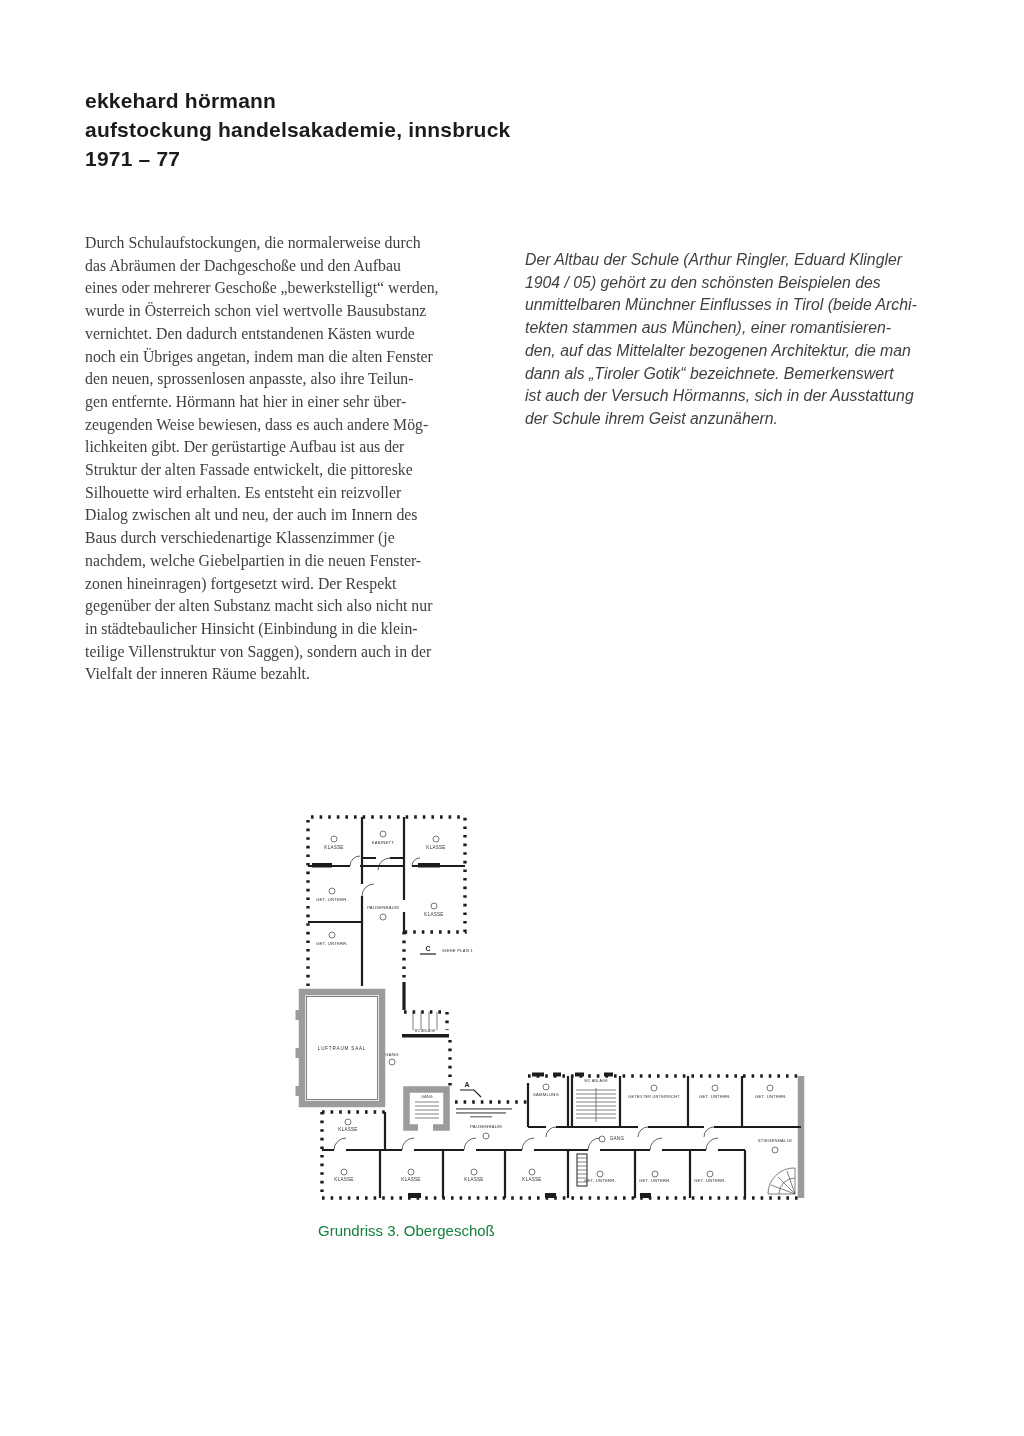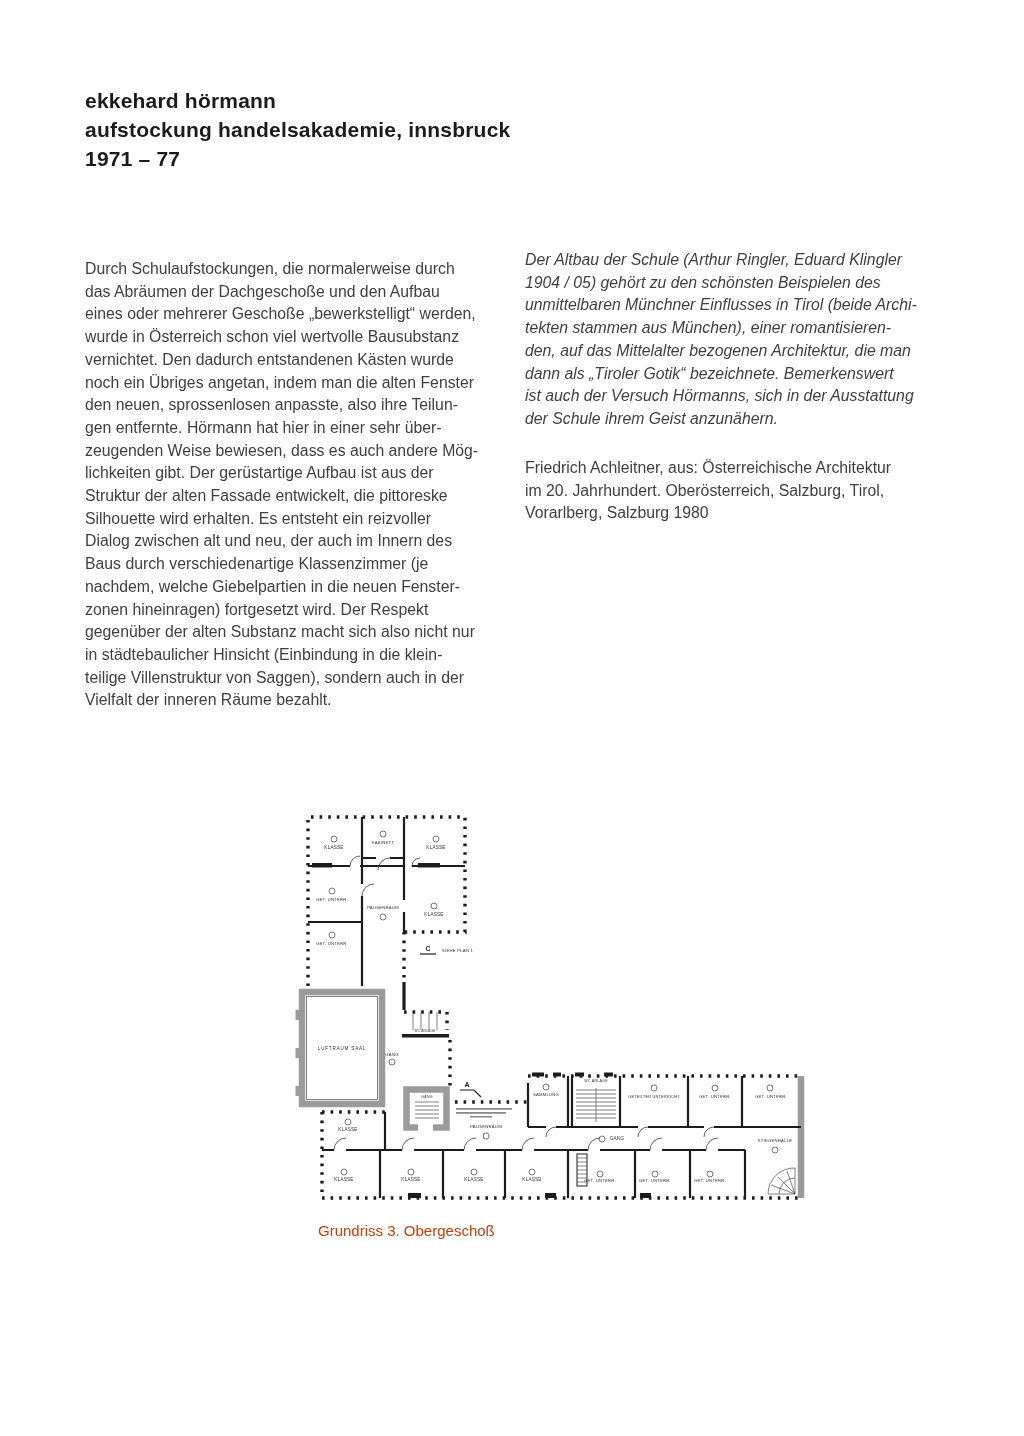--- a/index.html
+++ b/index.html
@@ -16,7 +16,7 @@
     position:absolute;width:445px;
     font-size:15.8px;line-height:22.7px;color:#3f3f3f;white-space:pre;
   }
-  .col-left{left:85px;top:258px;}
+  .col-left{left:85px;top:232px;font-family:Liberation Serif, serif;}
   .col-right{left:525px;top:249px;font-style:italic;}
   .col-source{left:525px;top:457px;}
   .caption{

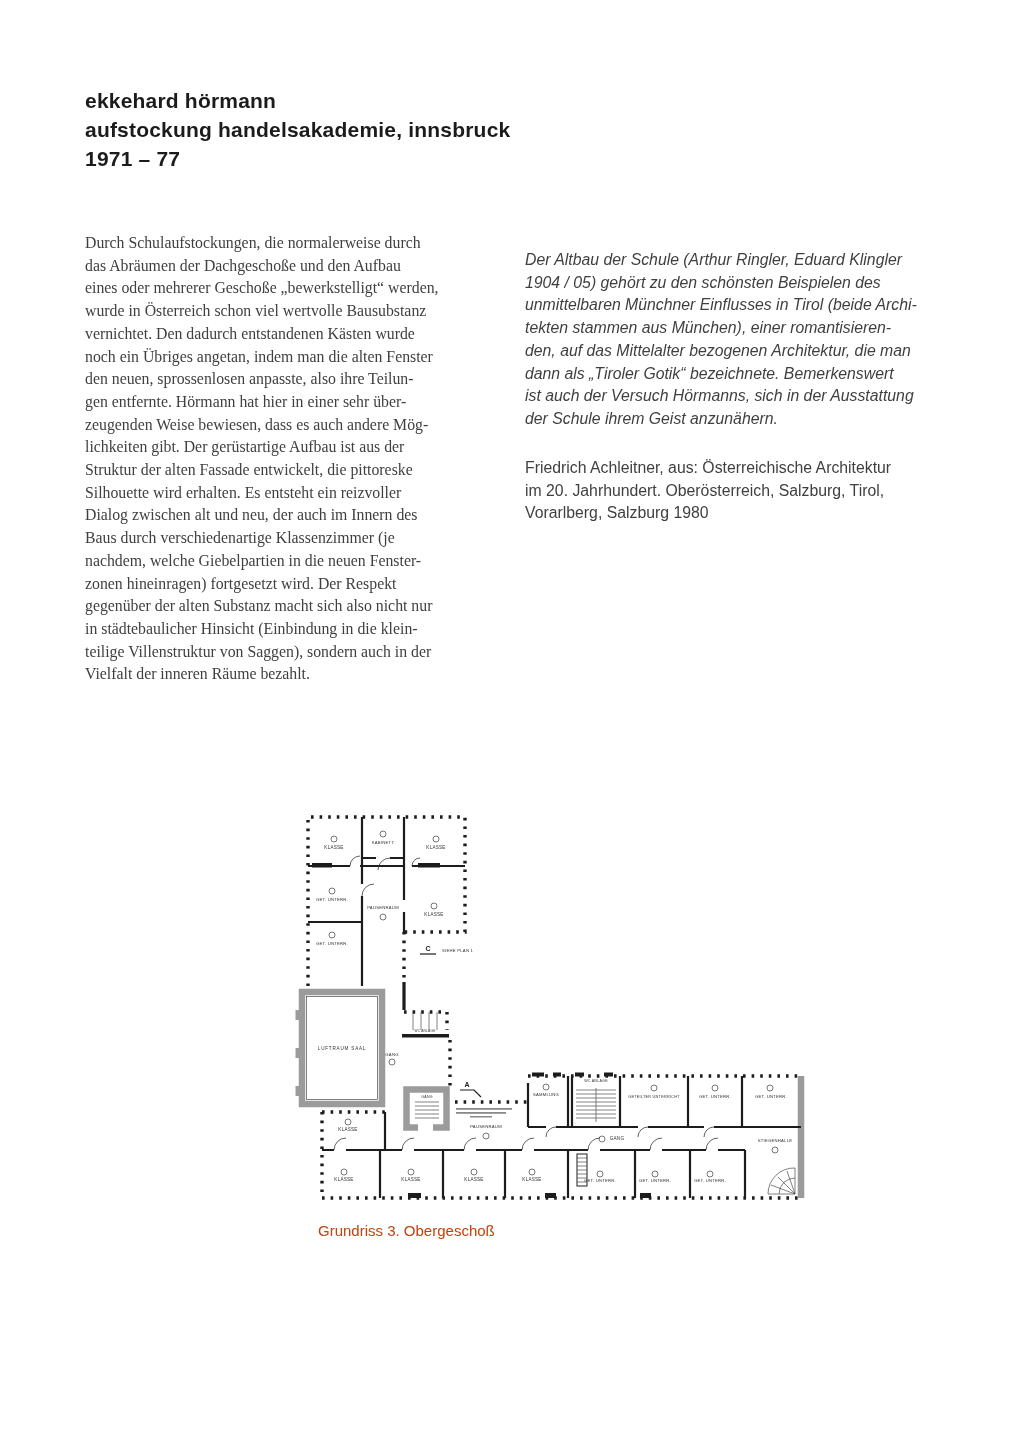--- a/index.html
+++ b/index.html
@@ -77,9 +77,6 @@
 dann als „Tiroler Gotik“ bezeichnete. Bemerkenswert
 ist auch der Versuch Hörmanns, sich in der Ausstattung
 der Schule ihrem Geist anzunähern.</div>
-  <div class="bodycol col-source">Friedrich Achleitner, aus: Österreichische Architektur
-im 20. Jahrhundert. Oberösterreich, Salzburg, Tirol,
-Vorarlberg, Salzburg 1980</div>
 
   <svg class="plan" viewBox="290 808 550 412">
 

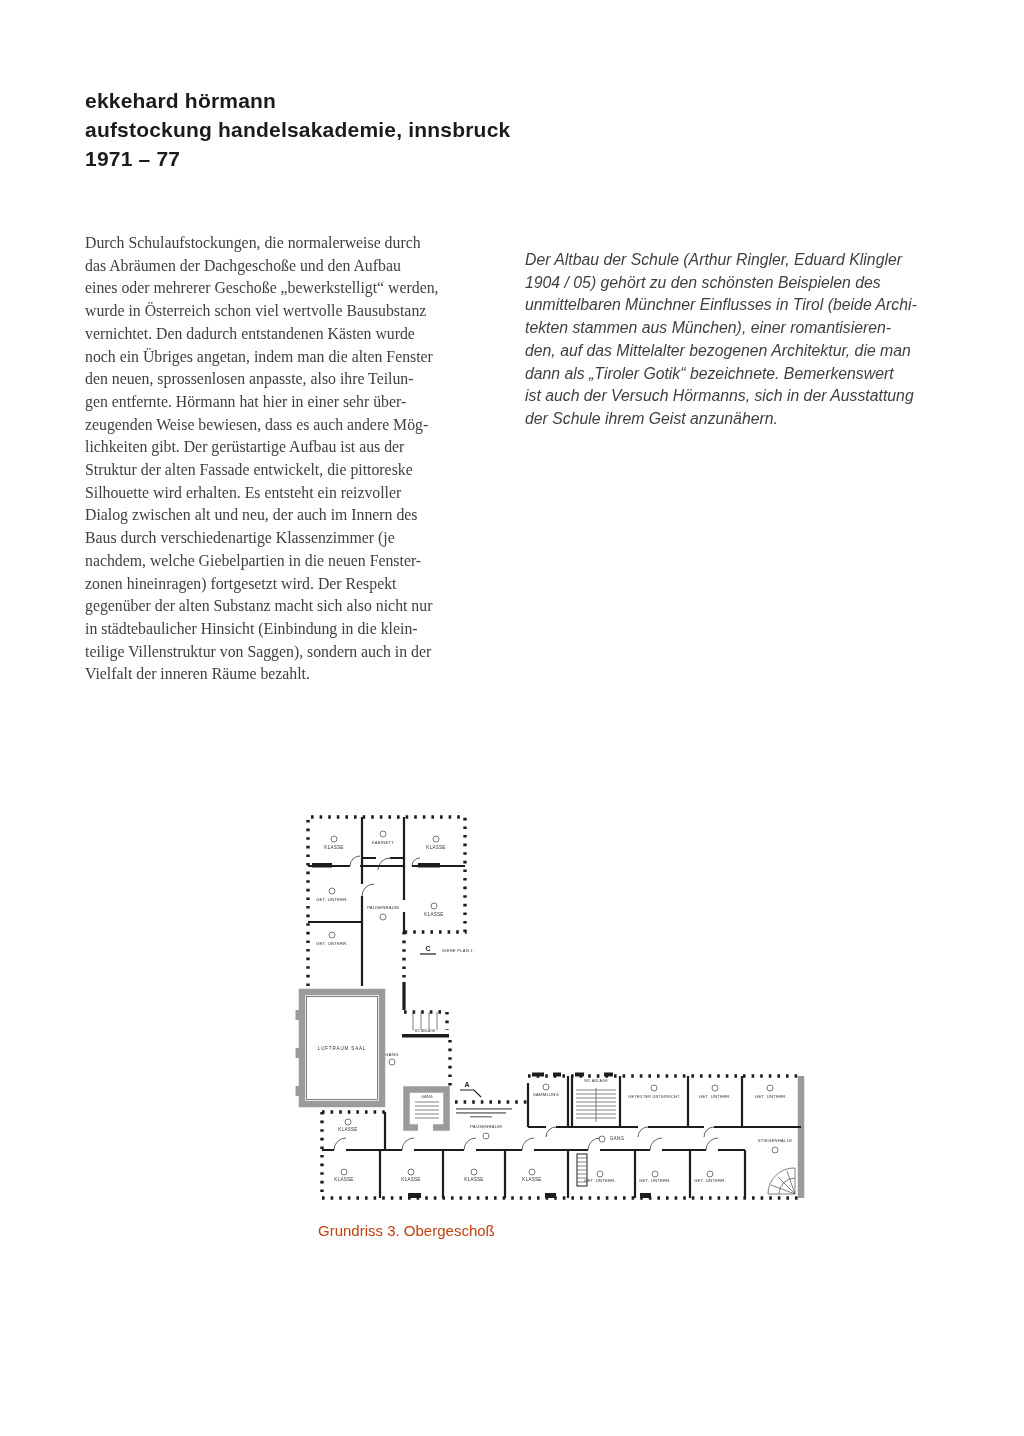--- a/index.html
+++ b/index.html
@@ -21,7 +21,7 @@
   .col-source{left:525px;top:457px;}
   .caption{
     position:absolute;left:318px;top:1222px;
-    font-size:15px;color:#c2410c;
+    font-size:15px;color:#15803d;
   }
   .plan{position:absolute;left:290px;top:808px;width:550px;height:412px;}
   

